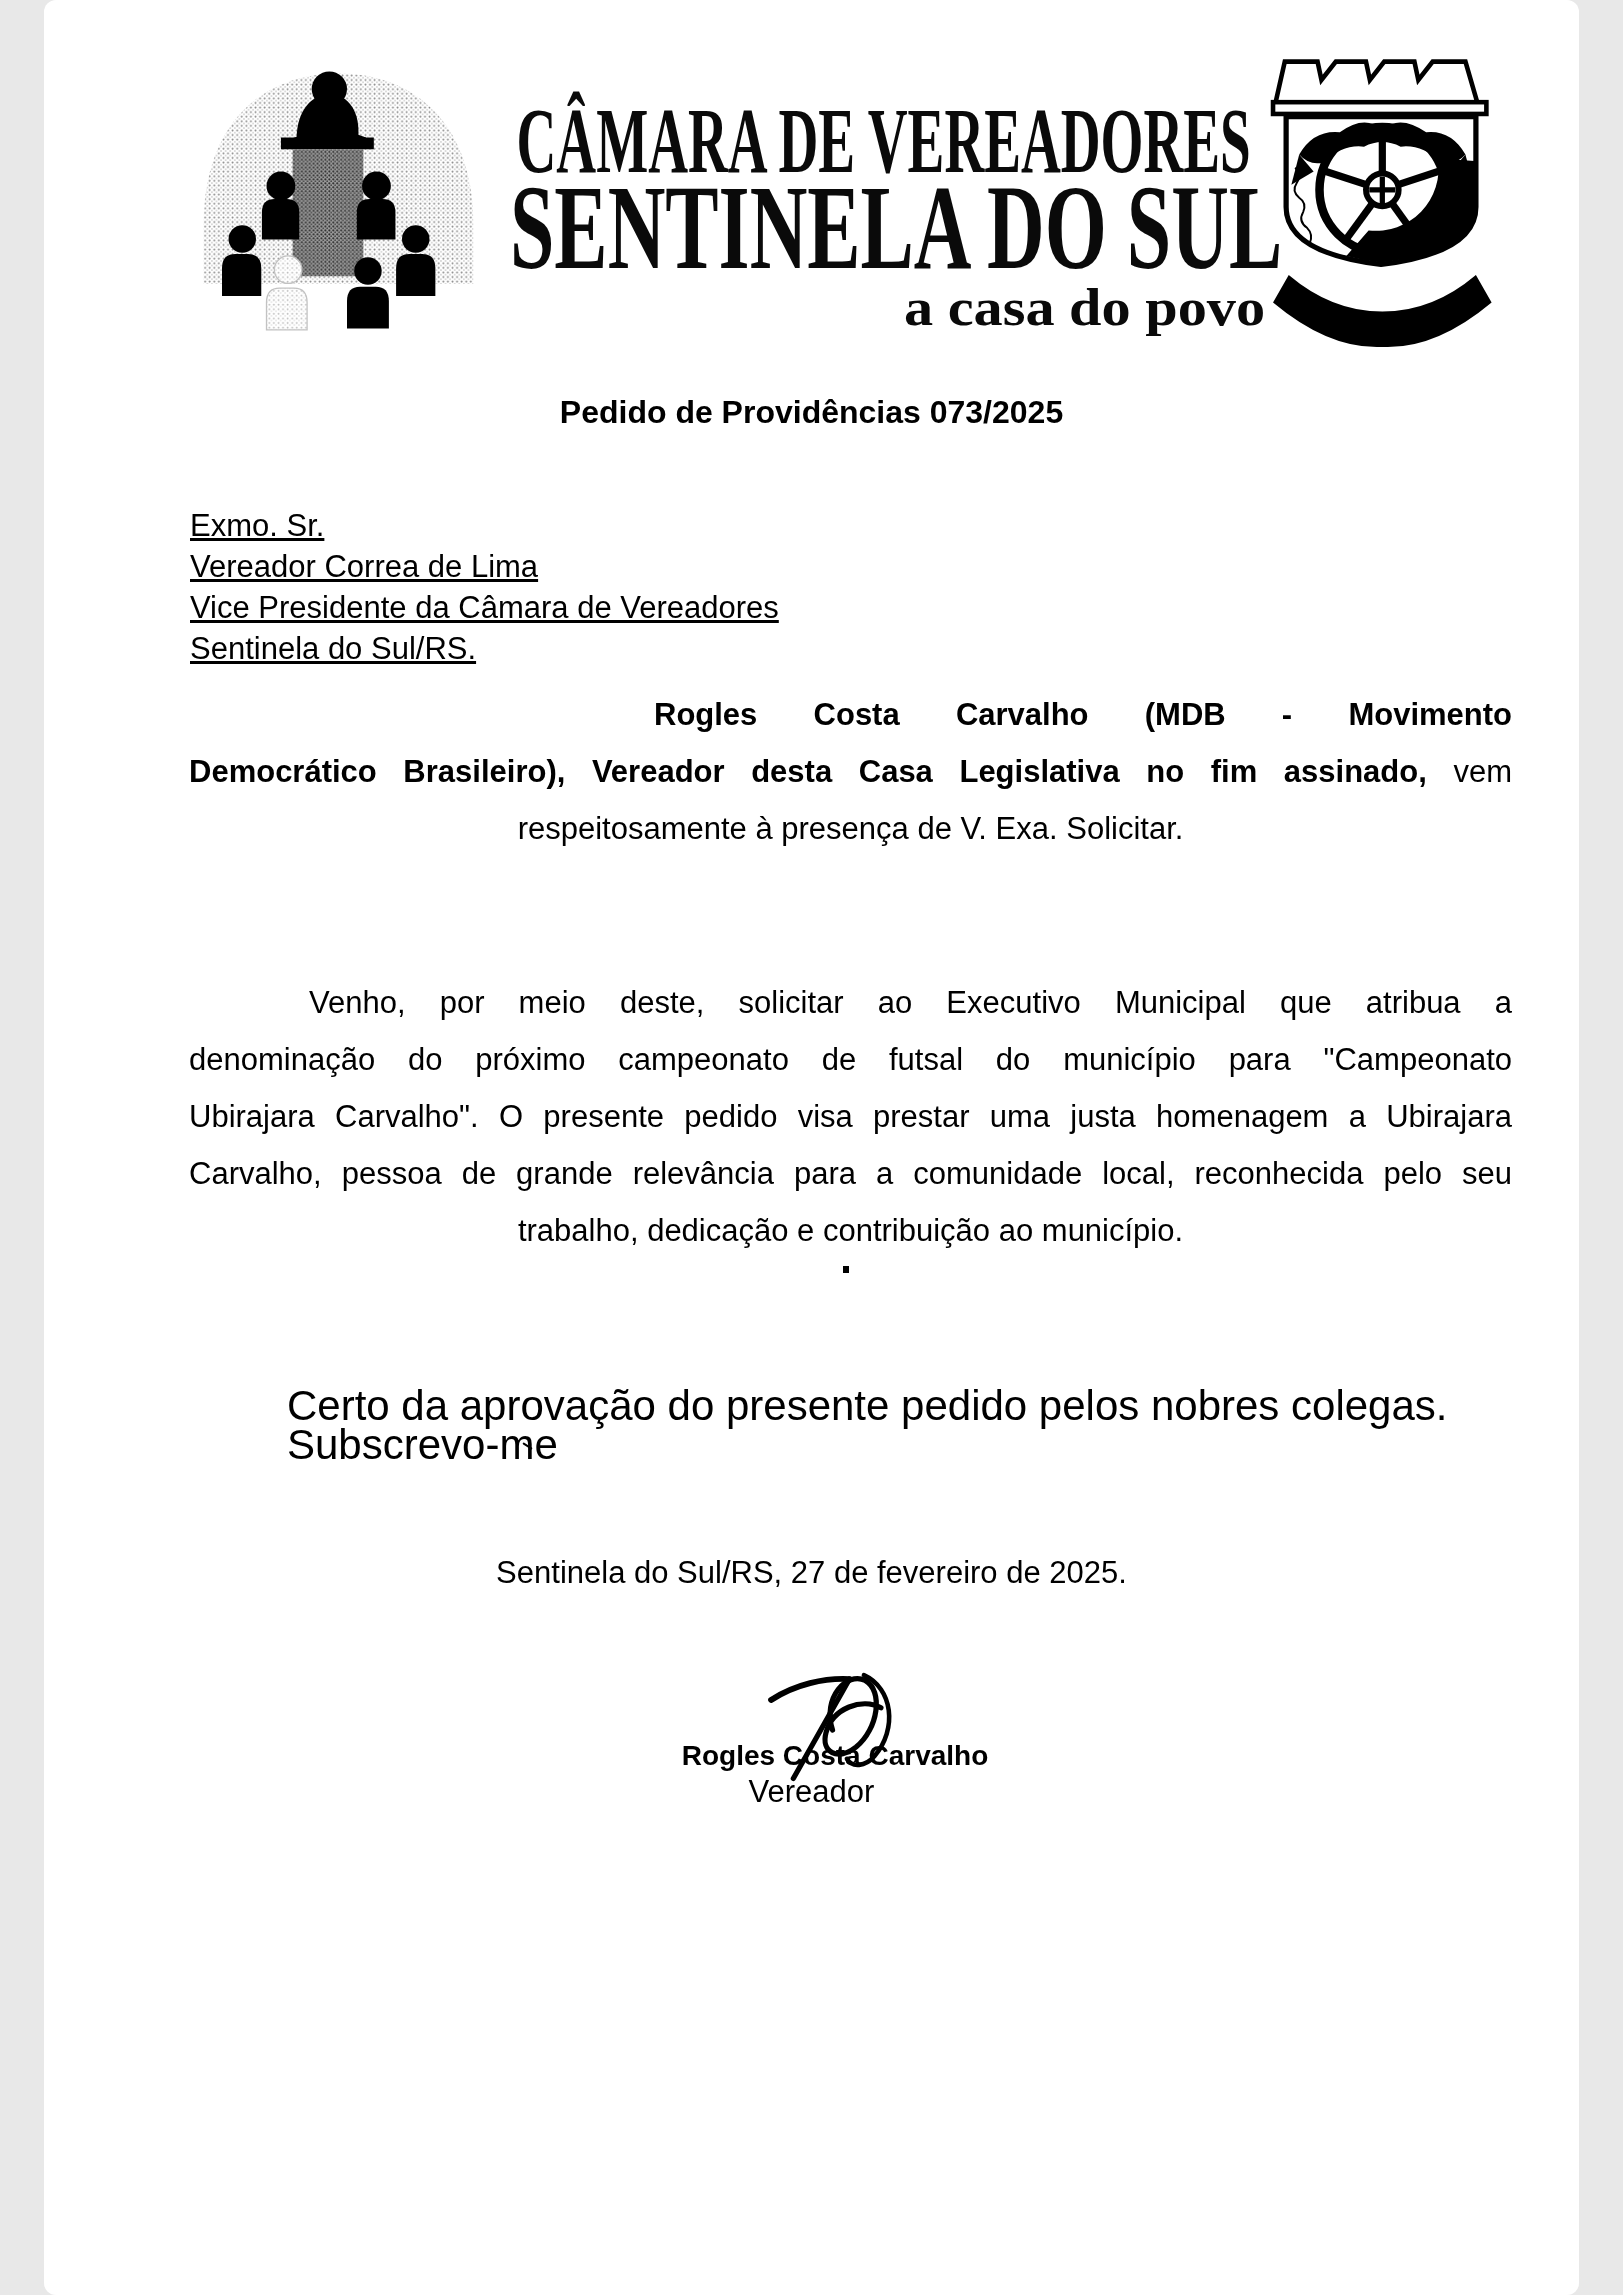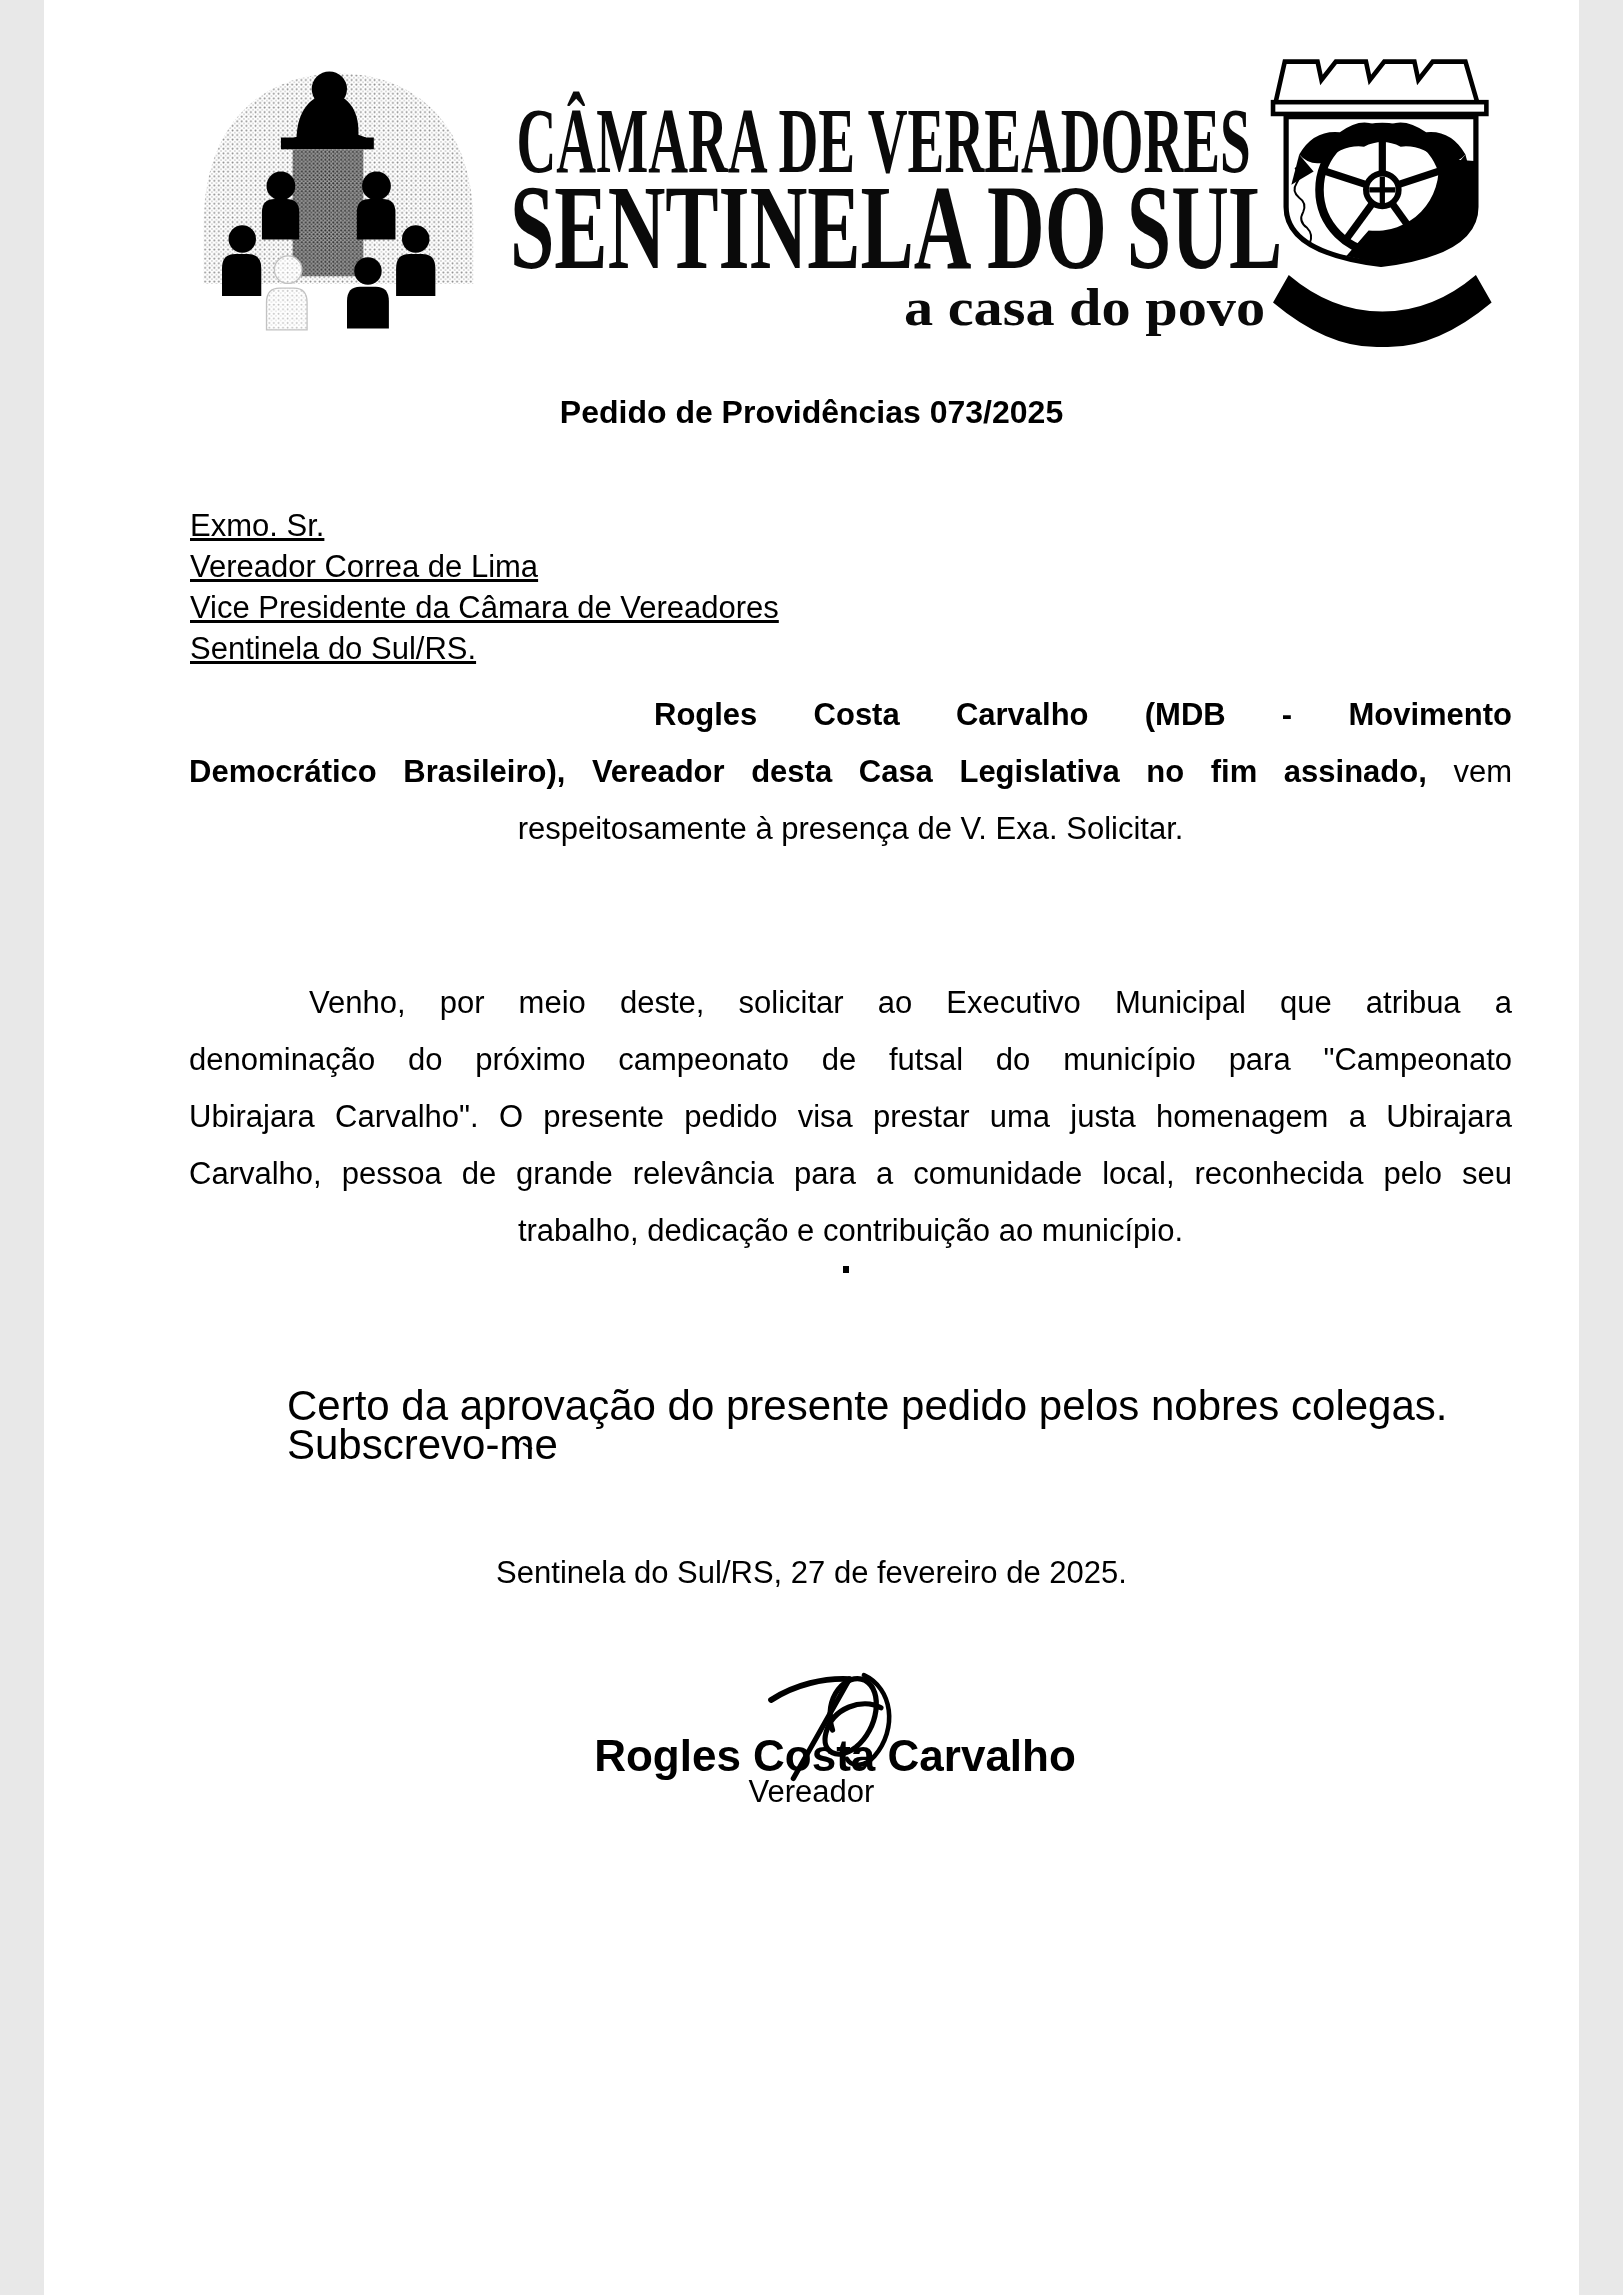--- a/index.html
+++ b/index.html
@@ -12,6 +12,7 @@
     font-family:"Liberation Sans", sans-serif;
     overflow:hidden;
     margin:0 auto;
+    border-radius:12px;
   }
   
   .letterhead{position:absolute;left:0;top:0;width:1623px;height:419px;}

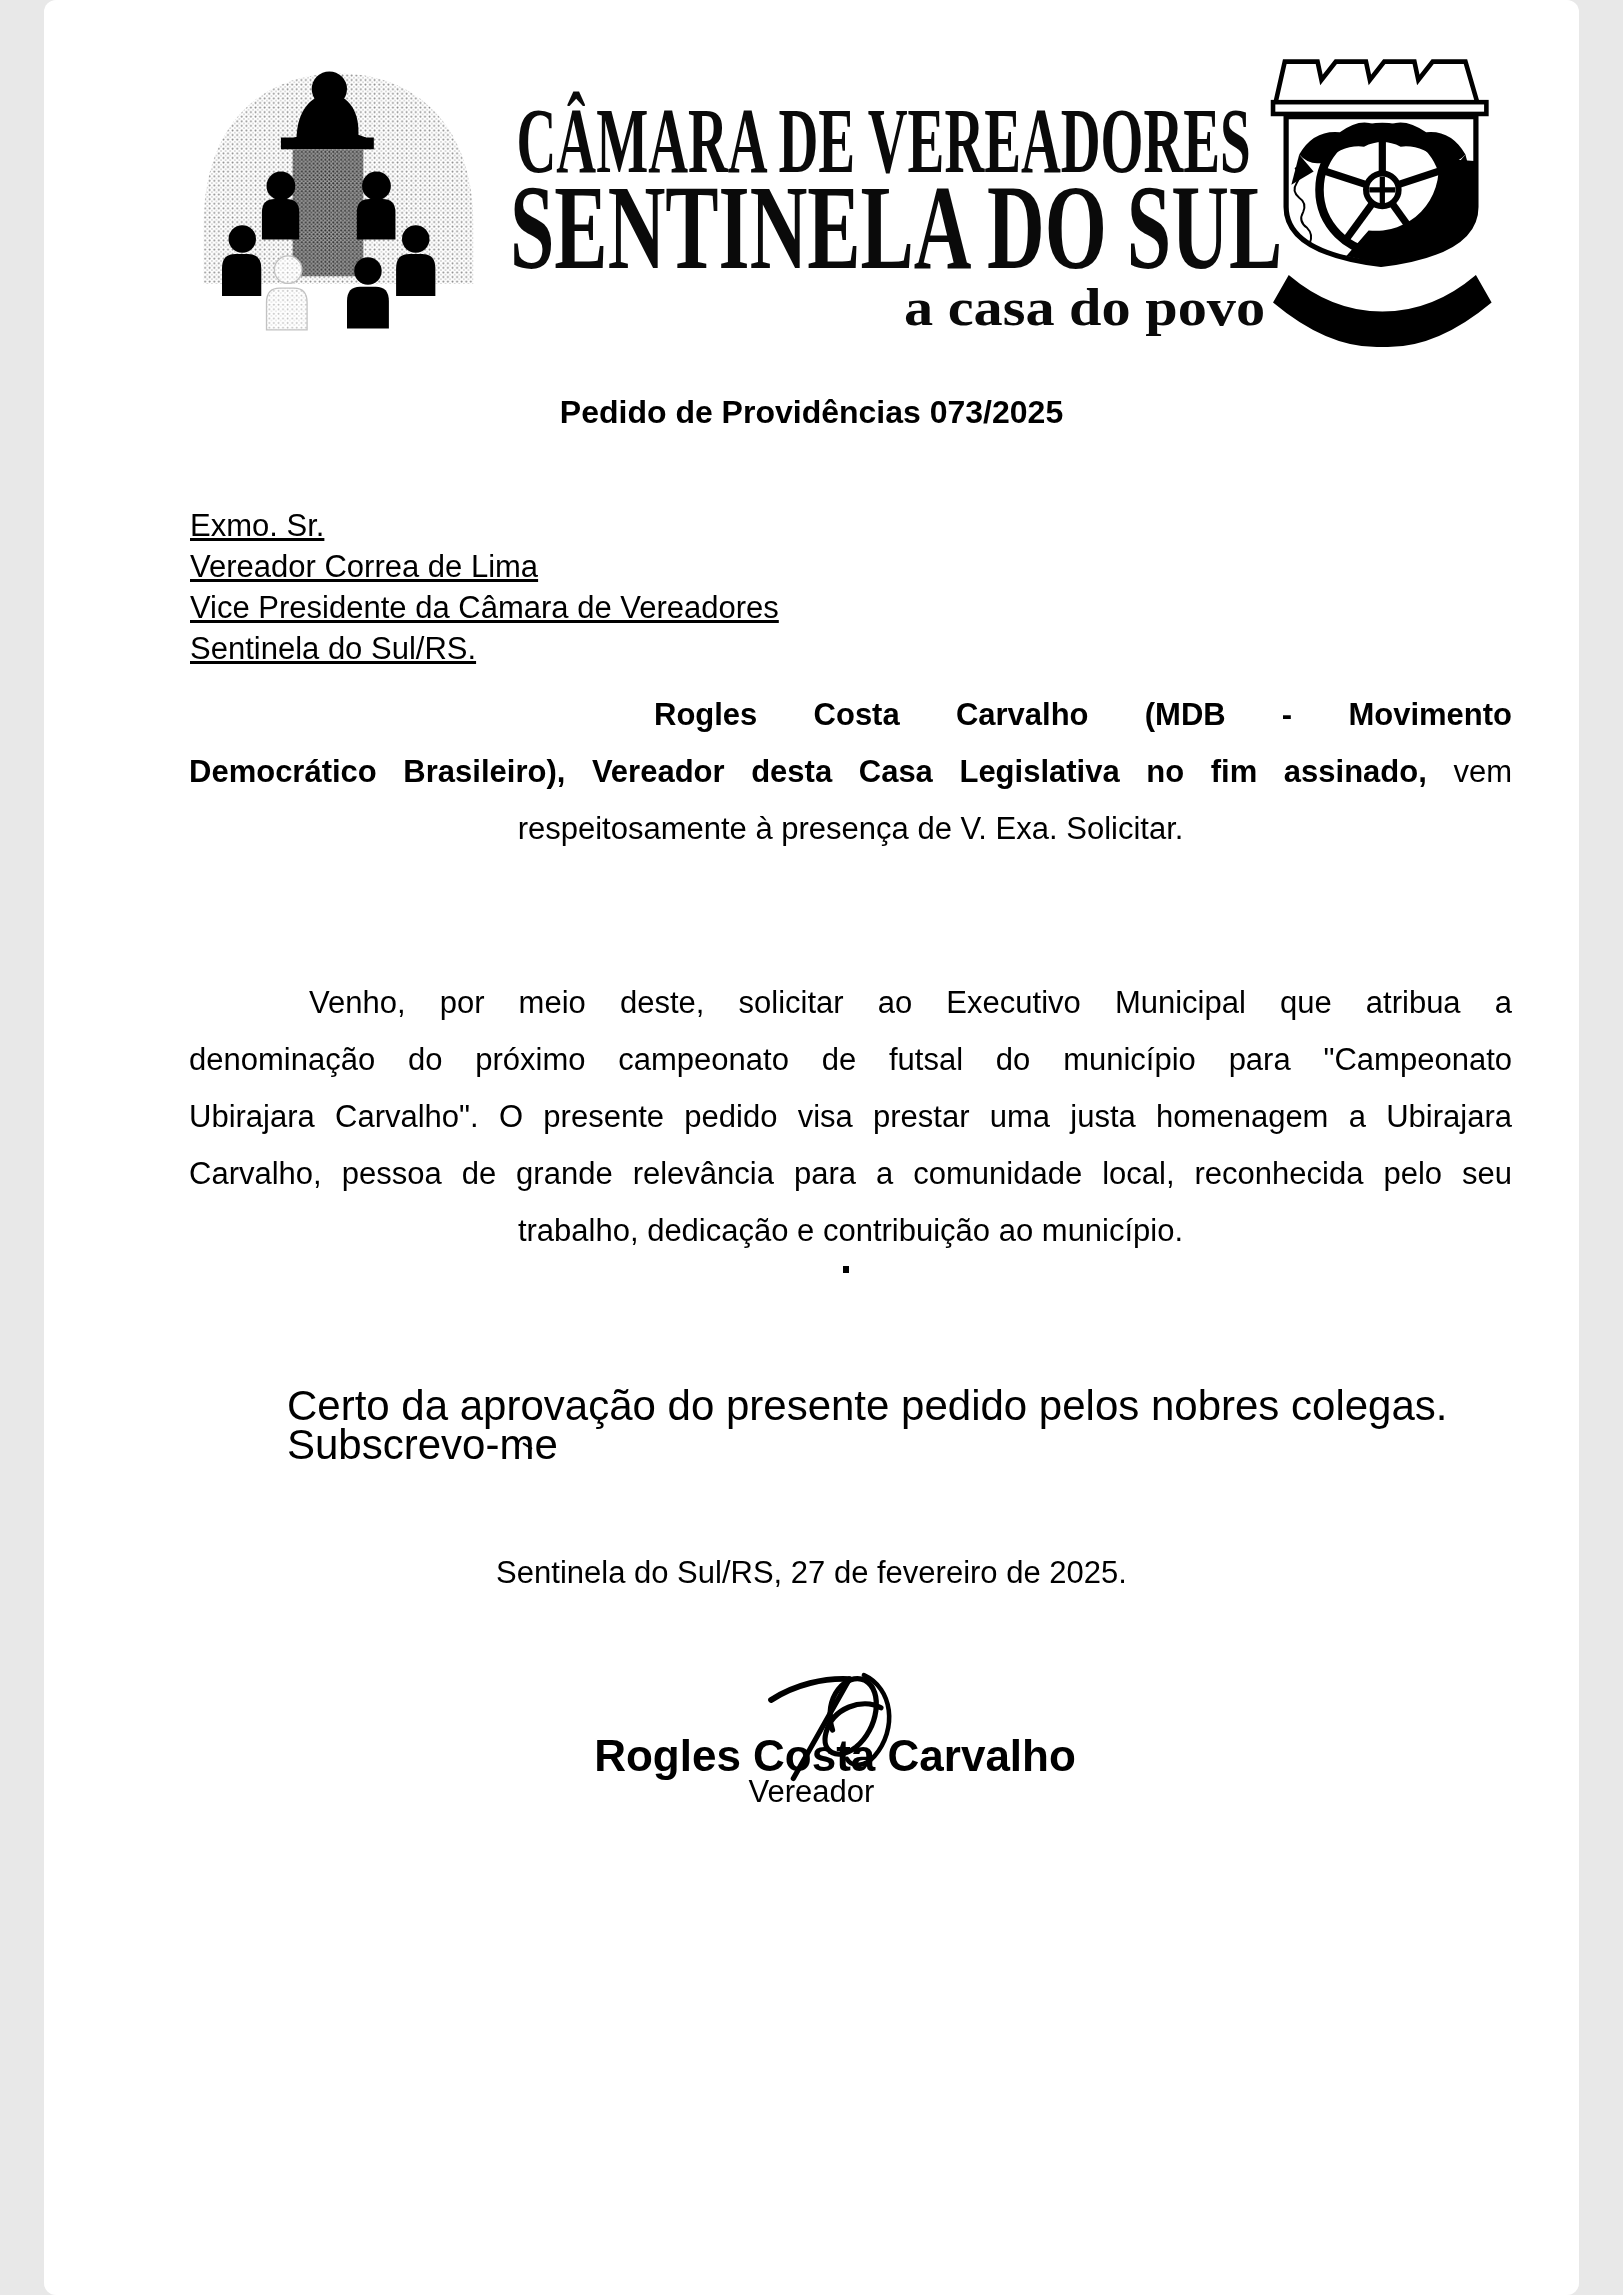--- a/index.html
+++ b/index.html
@@ -37,7 +37,7 @@
   
   .sig-scribble{position:absolute;left:715px;top:1666px;width:151px;height:134px;}
   .sig-name{position:absolute;left:0;right:0;top:1737px;text-align:center;
-    font-size:44px;font-weight:bold;line-height:37px;padding-left:47px;}
+    font-size:28px;font-weight:bold;line-height:37px;padding-left:47px;}
   .sig-role{position:absolute;left:0;right:0;top:1774px;text-align:center;
     font-size:31px;line-height:35px;}
   

